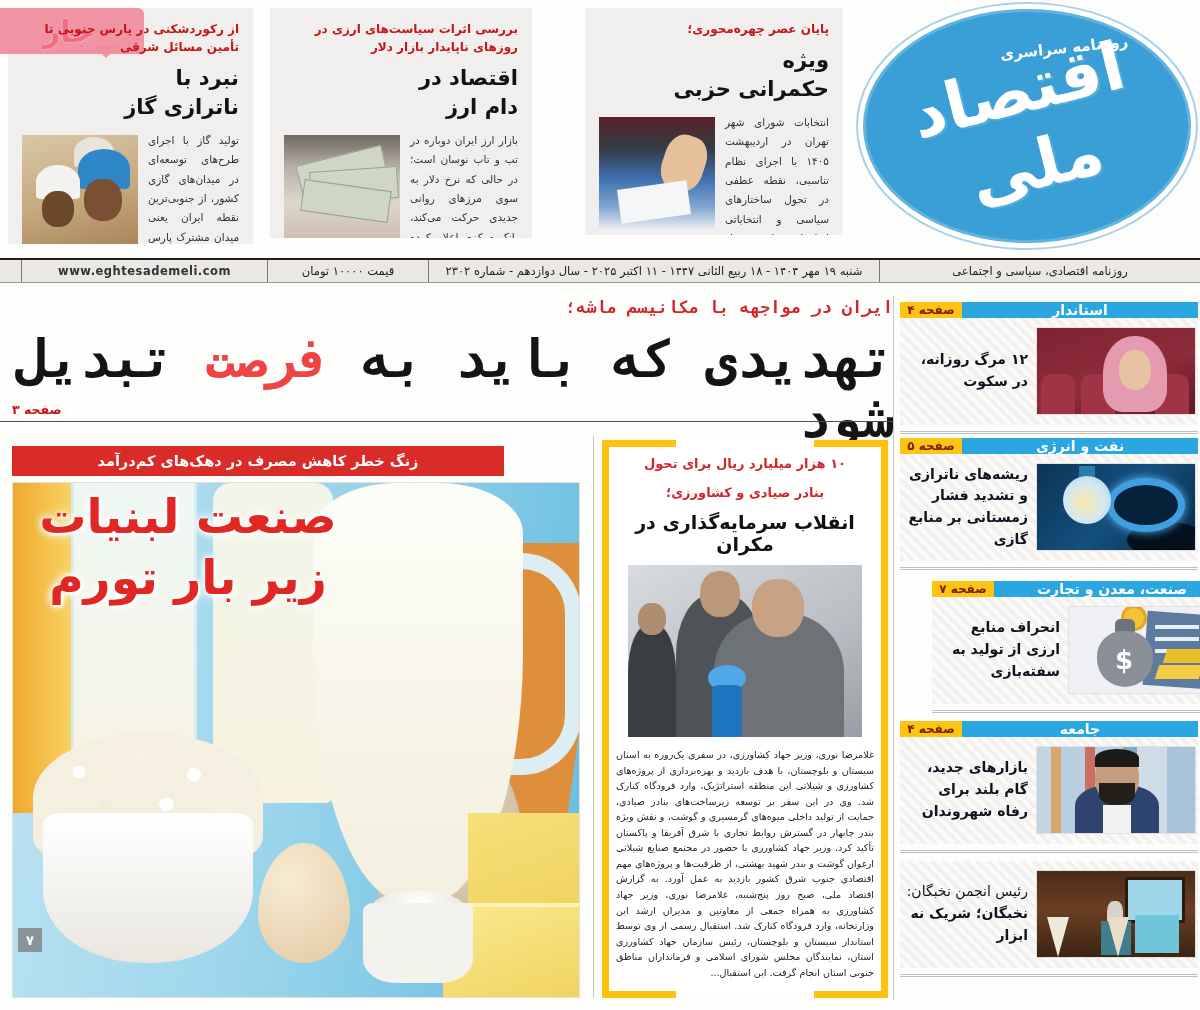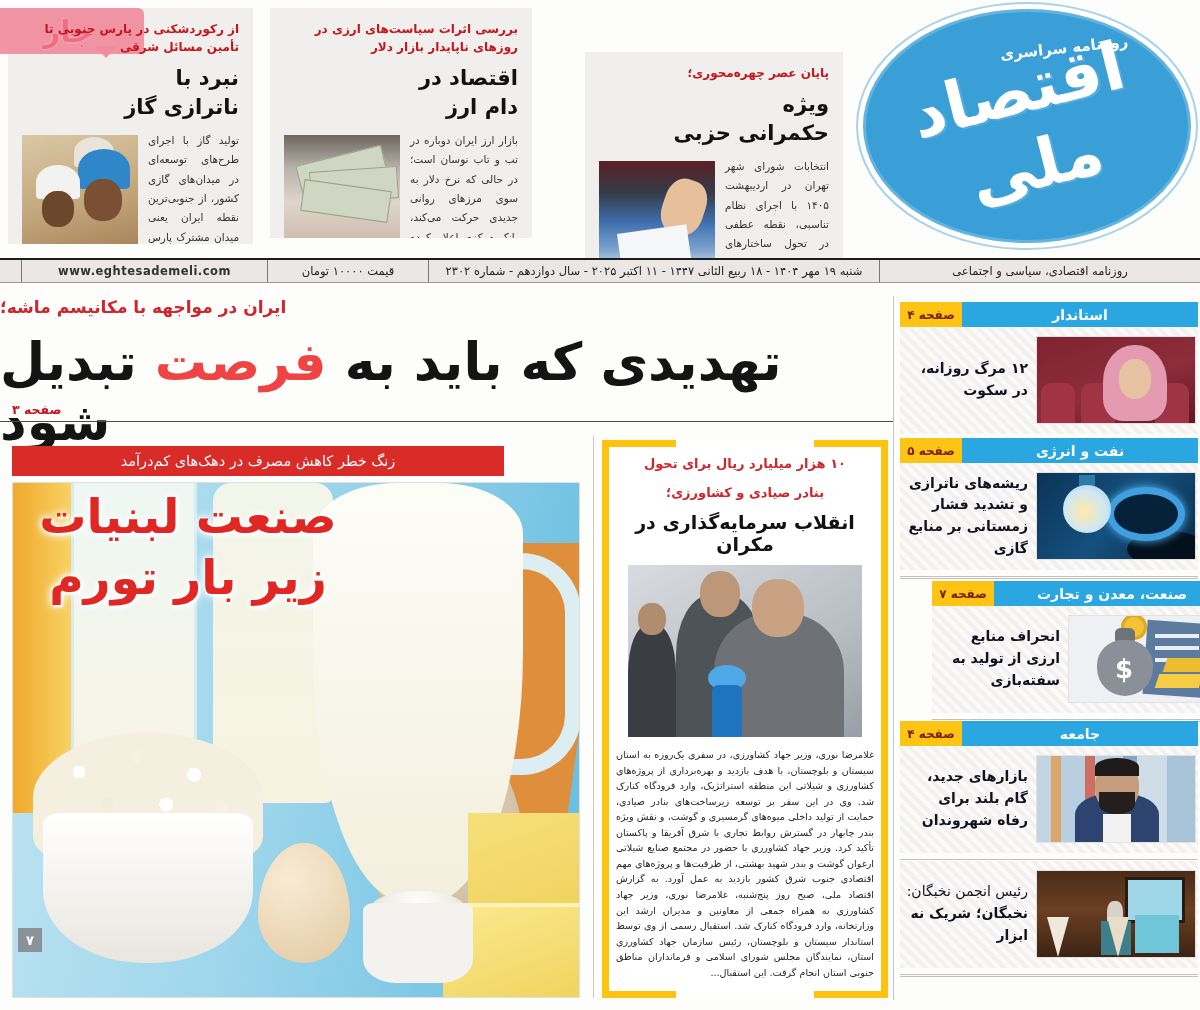--- a/index.html
+++ b/index.html
@@ -190,7 +190,7 @@
 
 </div>
 
-<div class="card" style="left:585px;width:258px;height:227px;margin-top:44px;">
+<div class="card" style="left:585px;width:258px;height:227px;">
   <div class="kicker">پایان عصر چهره‌محوری؛</div>
   <div class="title">ویژه
 حکمرانی حزبی</div>

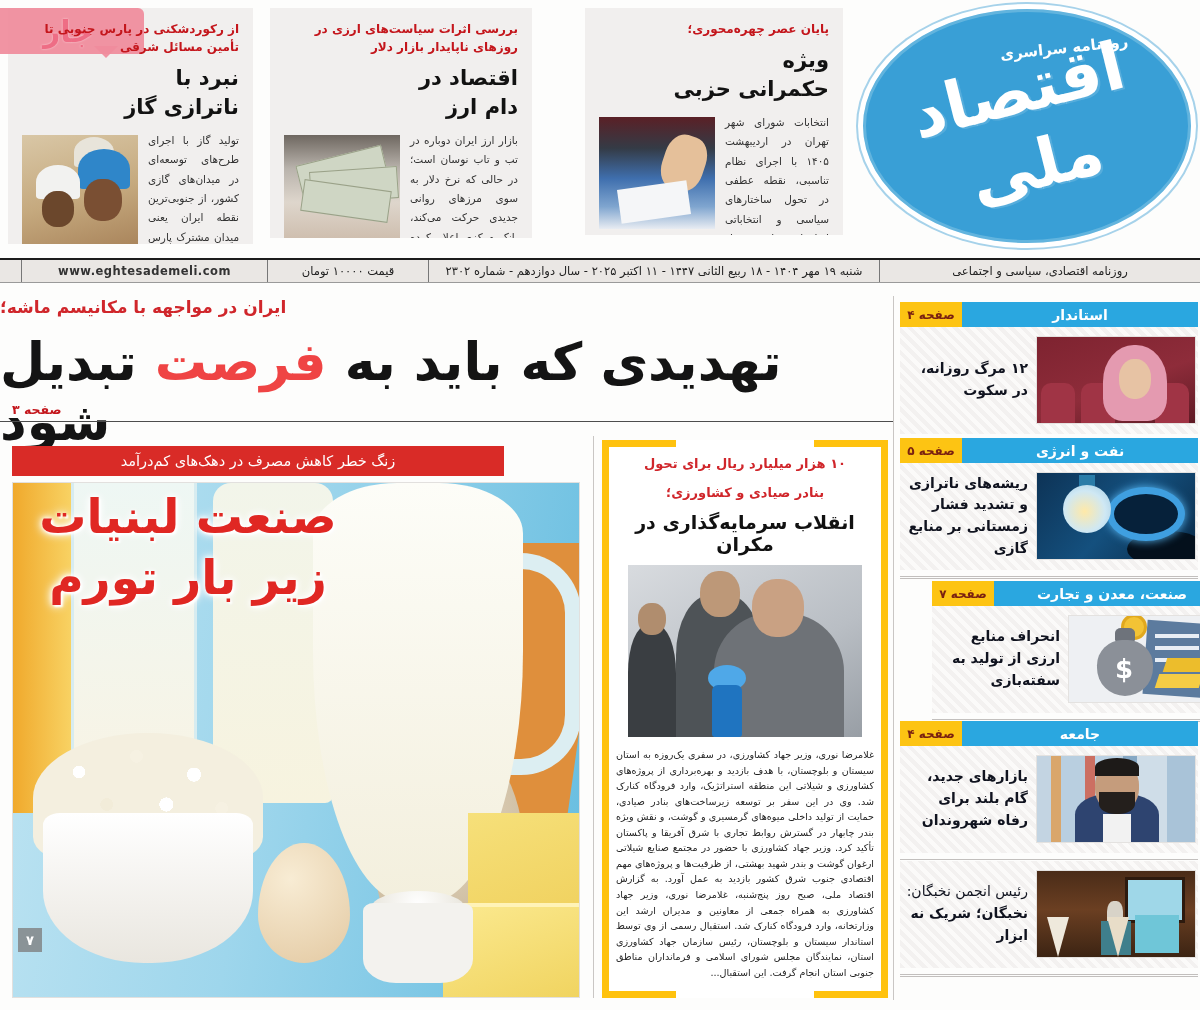--- a/index.html
+++ b/index.html
@@ -51,7 +51,7 @@
   .dl-empty{flex:1;border-left:none;}
 
   
-  .lead{position:absolute;left:0;top:297px;width:893px;text-align:left;direction:rtl;}
+  .lead{position:absolute;left:0;top:297px;width:893px;text-align:right;direction:rtl;font-family:Liberation Mono, monospace;}
   .lead .lkicker{color:#d0262b;font-size:17px;font-weight:bold;}
   .lead .ltitle{font-size:52px;font-weight:900;color:#141414;margin-top:16px;line-height:1.15;}
   .lead .hl{color:#ef4444;}

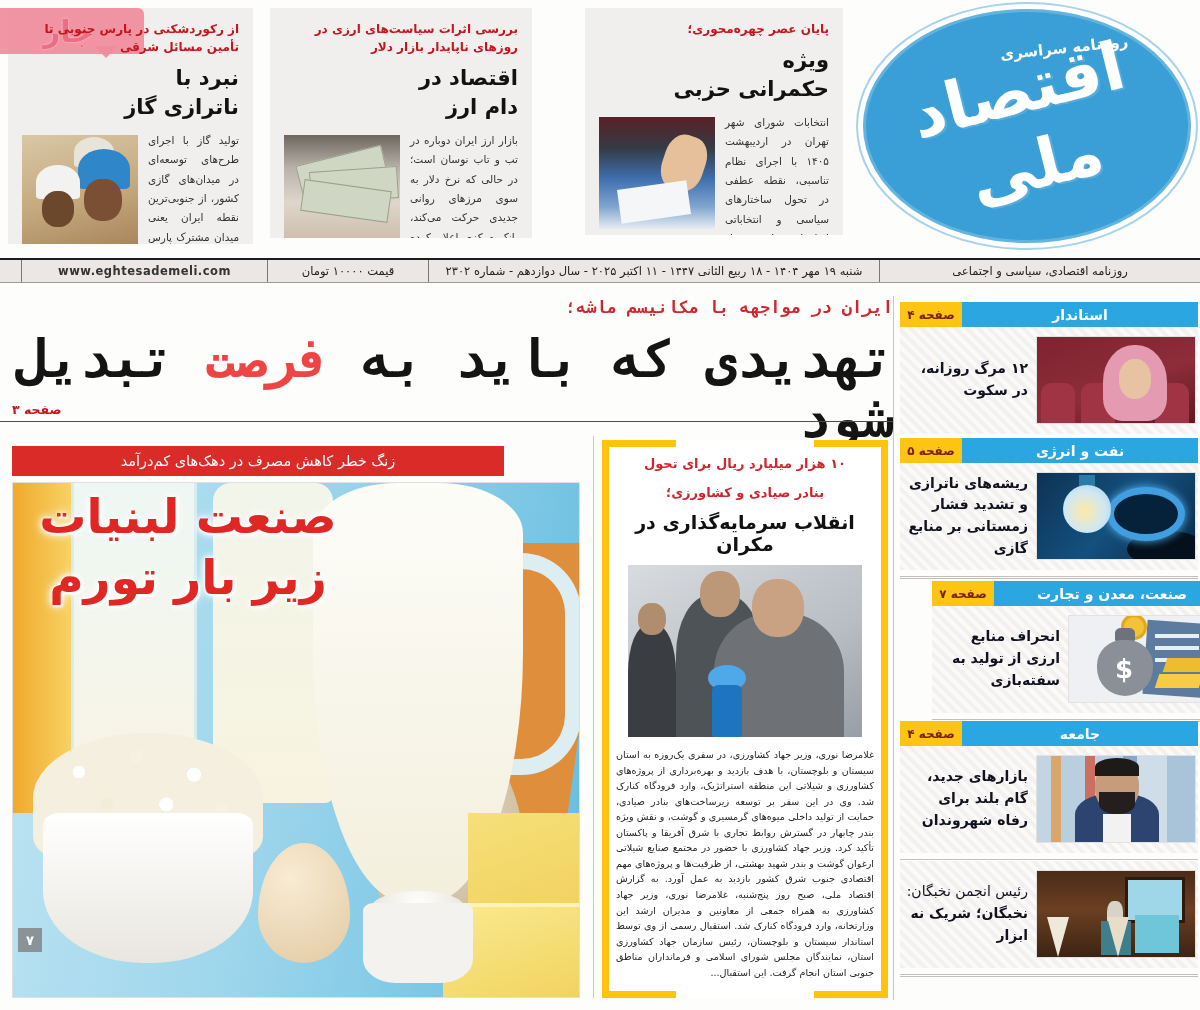--- a/index.html
+++ b/index.html
@@ -113,7 +113,7 @@
 
   
   .sb-sec{position:absolute;left:900px;width:298px;}
-  .sb-head{display:flex;direction:ltr;height:25px;text-align:right;}
+  .sb-head{display:flex;direction:ltr;height:16px;text-align:right;}
   .sb-page{width:62px;background:#fdc413;color:#7a2111;font-size:12px;font-weight:bold;display:flex;align-items:center;justify-content:center;direction:rtl;}
   .sb-title{flex:1;background:#2aa7e0;color:#fff;font-size:14px;font-weight:bold;display:flex;align-items:center;justify-content:center;direction:rtl;}
   .sb-body{display:flex;direction:rtl;gap:8px;padding:9px 2px 10px;background:repeating-linear-gradient(45deg,#f3f1f0 0 4px,#fbfaf9 4px 8px);}

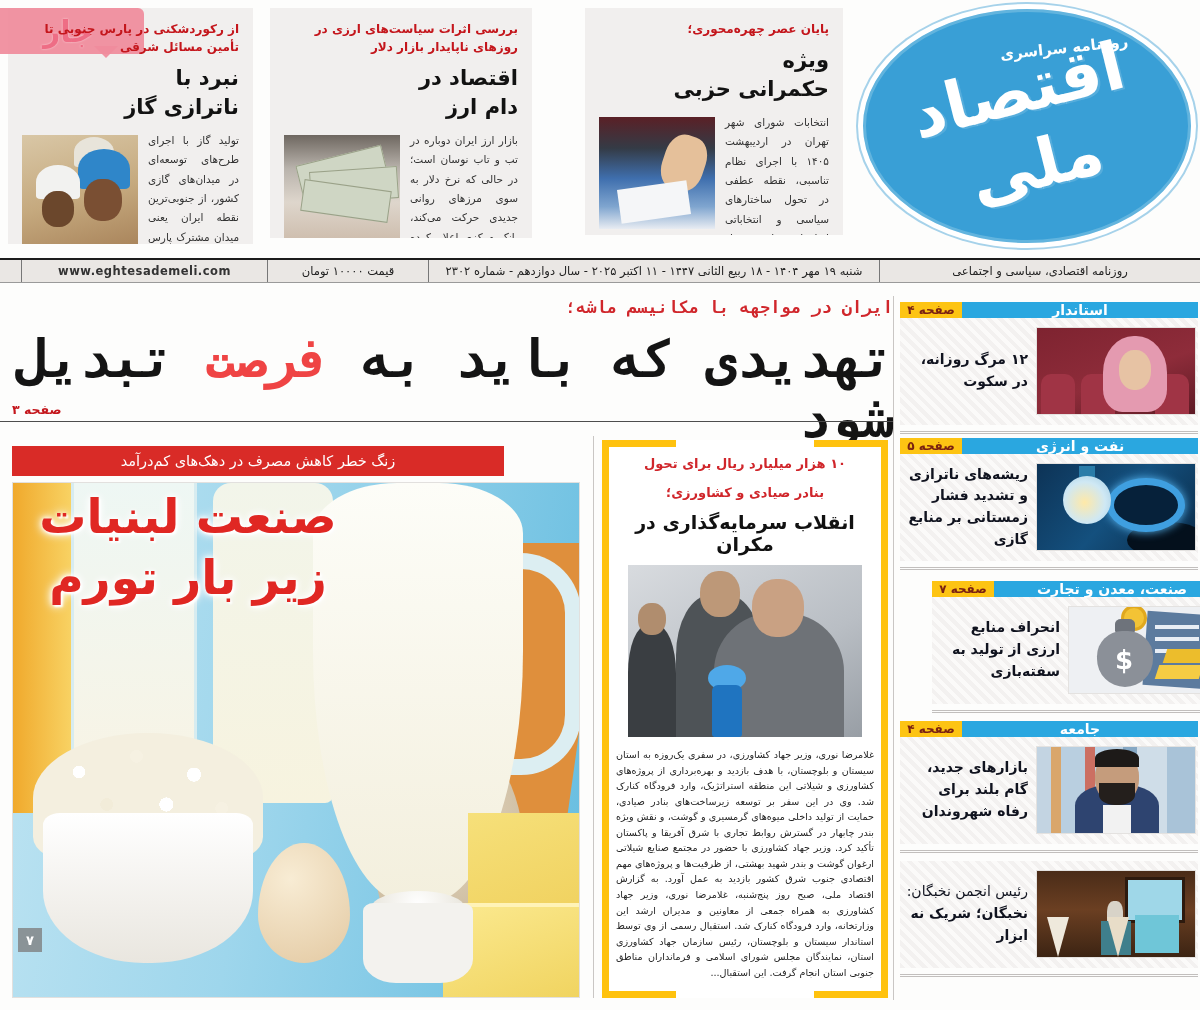--- a/index.html
+++ b/index.html
@@ -62,7 +62,7 @@
 
   
   .dairy{position:absolute;left:10px;top:432px;width:572px;height:566px;}
-  .dairy-banner{position:absolute;left:2px;top:14px;width:492px;height:30px;background:#d92b27;color:#fff;font-weight:normal;
+  .dairy-banner{position:absolute;left:2px;top:14px;width:492px;height:30px;background:#d92b27;color:#fff;font-weight:bold;
                 font-size:14.5px;display:flex;align-items:center;justify-content:center;direction:rtl;z-index:2;}
   .dairy-img{position:absolute;left:2px;top:50px;width:566px;height:514px;background:linear-gradient(100deg,#bfe4f2 0%,#9ed6ec 45%,#66bde0 100%);
              overflow:hidden;border:1px solid #e2e0de;}

